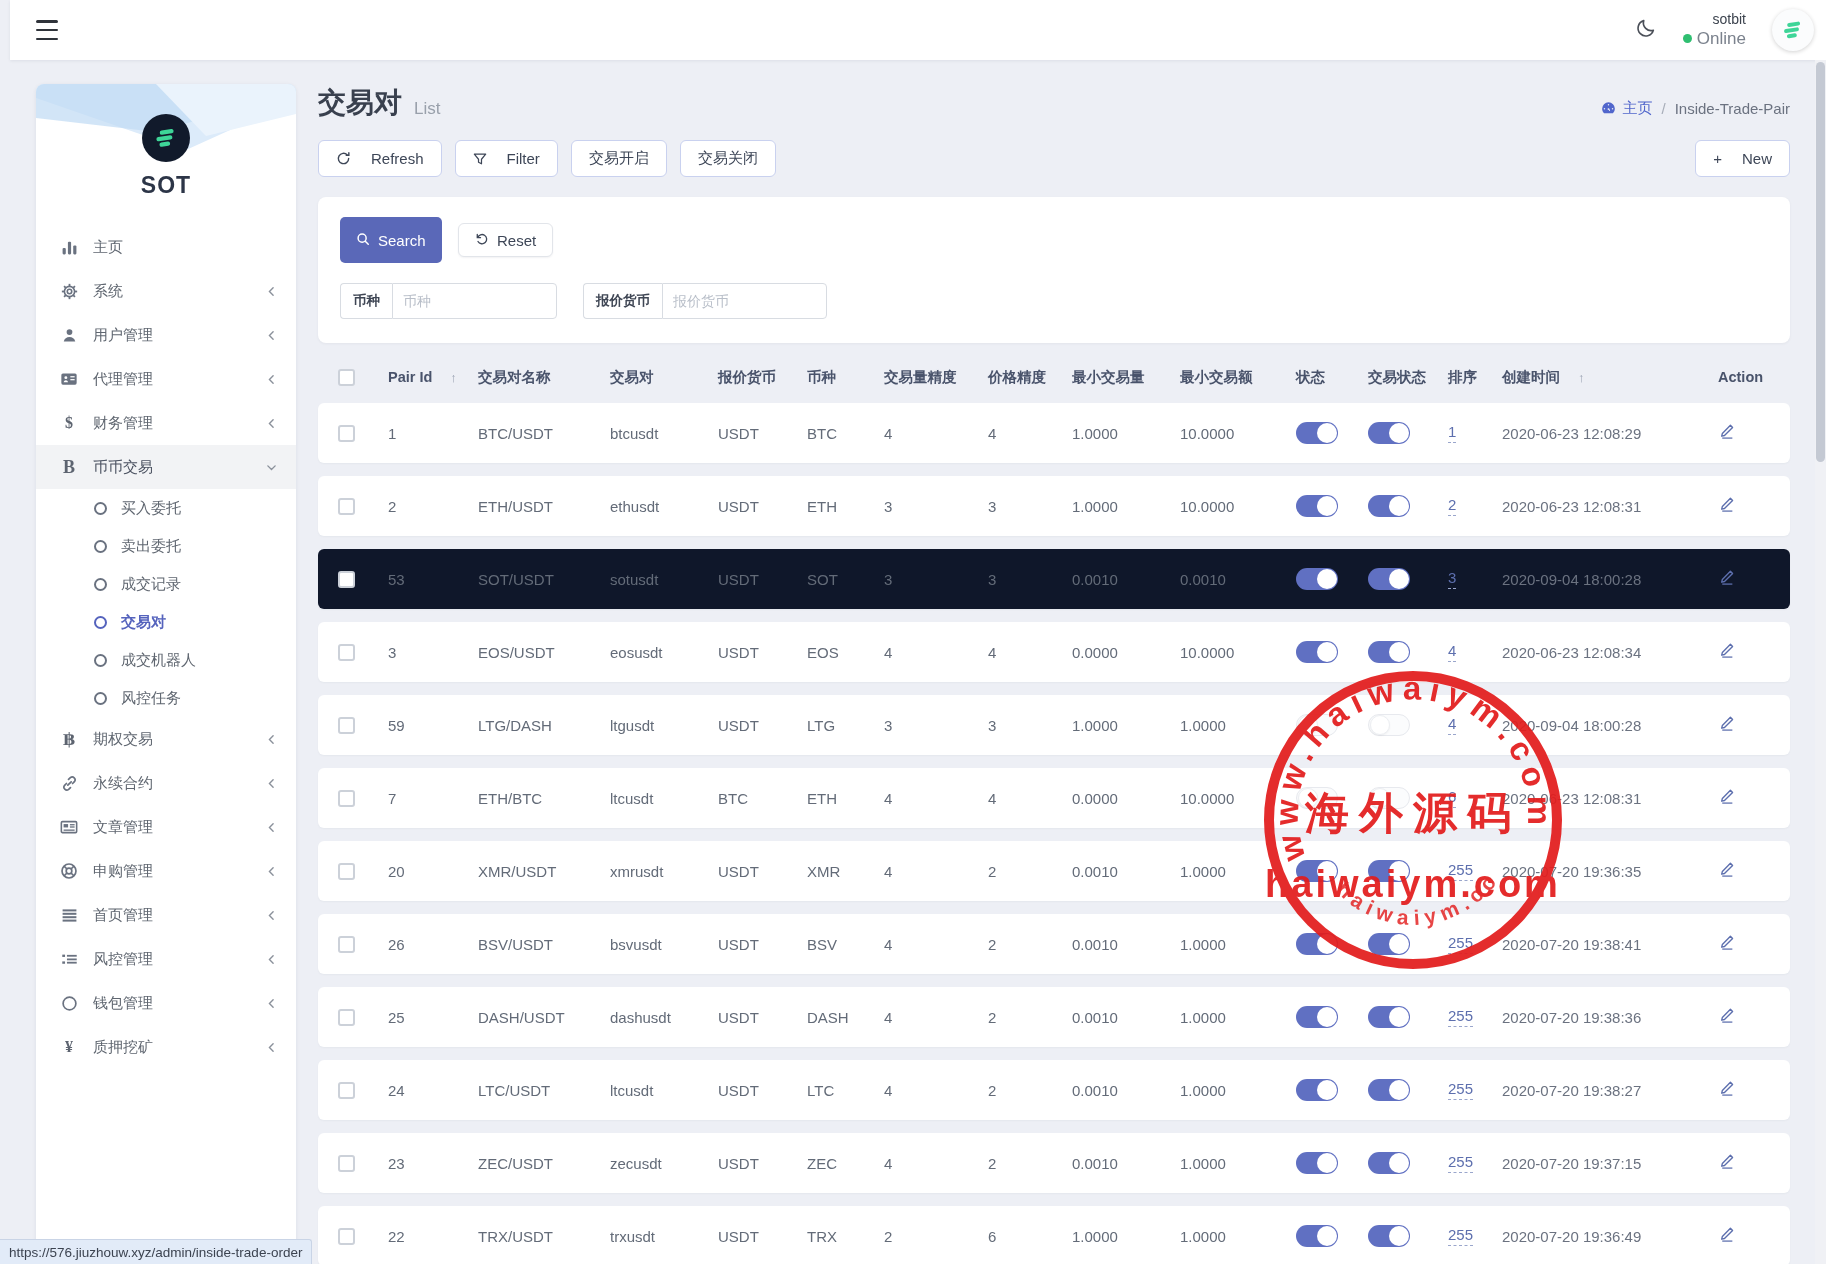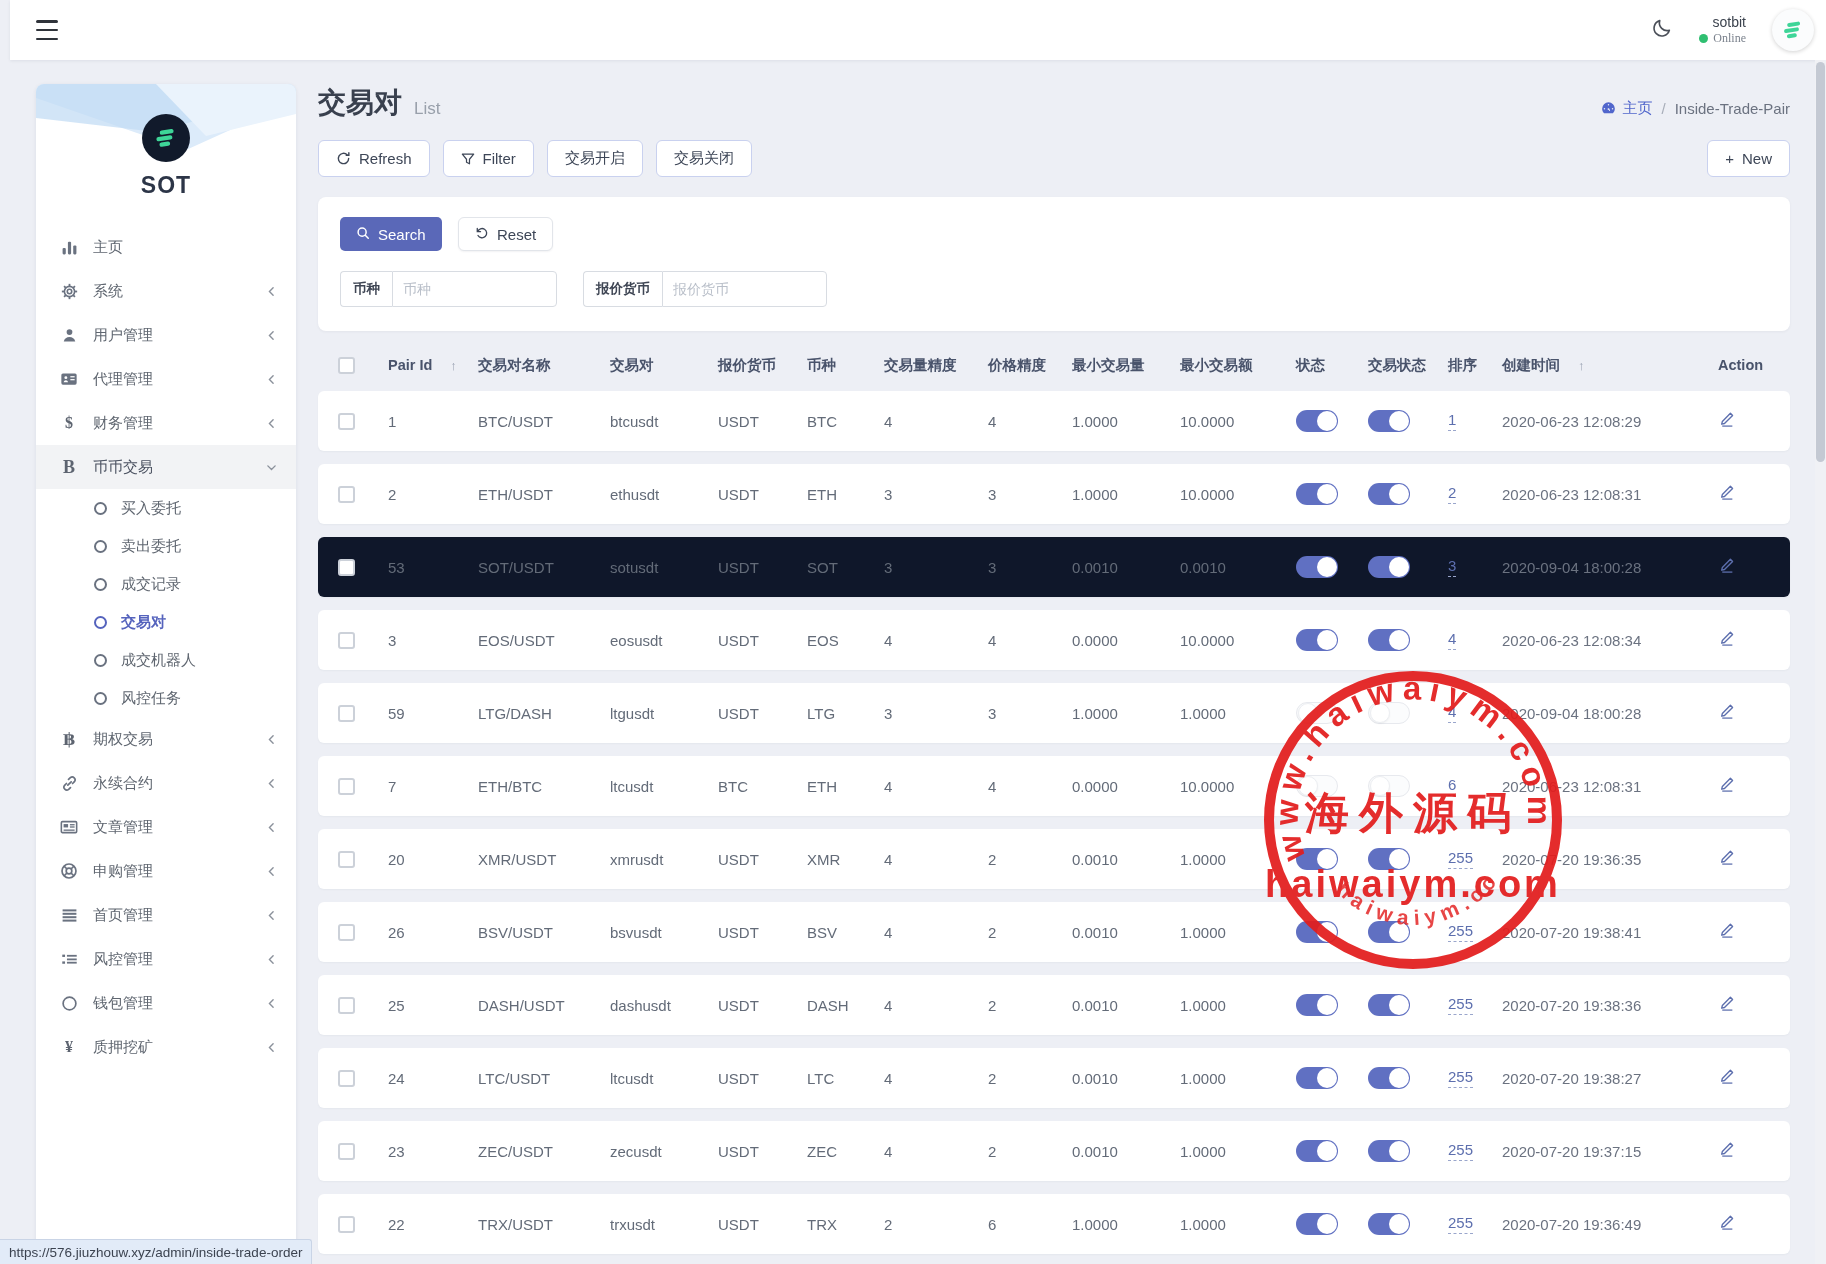--- a/index.html
+++ b/index.html
@@ -13,7 +13,7 @@
   .moon { color:#4a4f58; }
   .userblock { text-align:right; line-height:1.25; }
   .username { font-size:14px; color:#3c434e; }
-  .userstatus { font-size:12px; color:#7b828d; display:flex; align-items:center; gap:5px; justify-content:flex-end;font-family:Liberation Serif, serif; }
+  .userstatus { font-size:17px; color:#7b828d; display:flex; align-items:center; gap:5px; justify-content:flex-end; }
   .dot-online { width:9px; height:9px; border-radius:50%; background:#2fbf71; display:inline-block; }
   .avatar { width:42px; height:42px; border-radius:50%; background:#fbfcfd; box-shadow:0 1px 4px rgba(0,0,0,.18); display:flex; align-items:center; justify-content:center; }
   

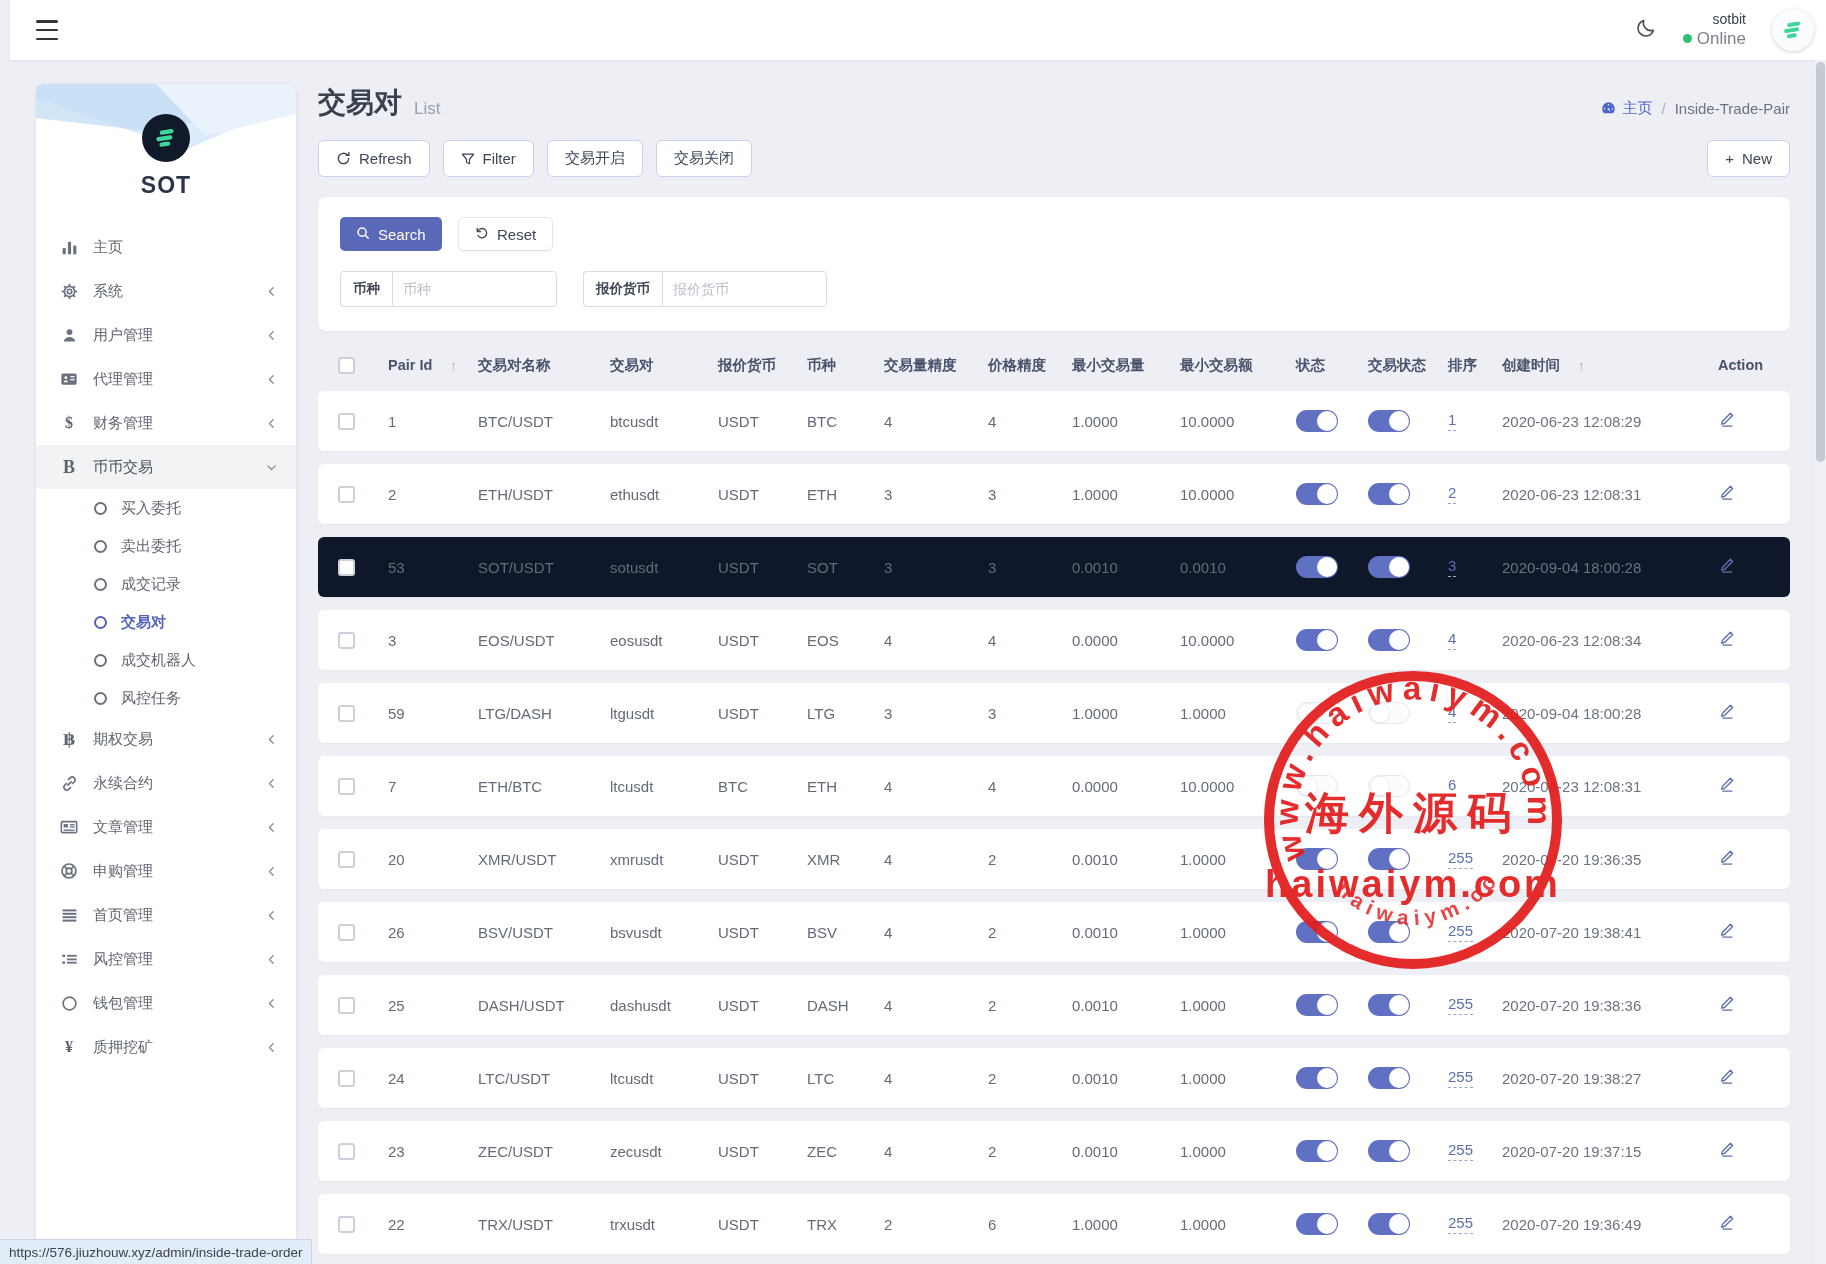--- a/index.html
+++ b/index.html
@@ -45,7 +45,7 @@
   .bc-cur { color:#6b7280; }
   
   .toolbar { display:flex; gap:13px; margin-top:18px; }
-  .btn-outline { height:37px; padding:0 17px; background:#fff; border:1px solid #c9d1ef; border-radius:6px; font-size:15px; color:#3d4657; display:flex; align-items:center; gap:8px; cursor:pointer; }
+  .btn-outline { height:37px; padding:0 17px; background:#fff; border:1px solid #c9d1ef; border-radius:6px; font-size:15px; color:#3d4657; display:flex; align-items:center; gap:20px; cursor:pointer; }
   .btn-new { margin-left:auto; }
   .btn-outline .bicon { color:#3d4657; display:flex; }
   

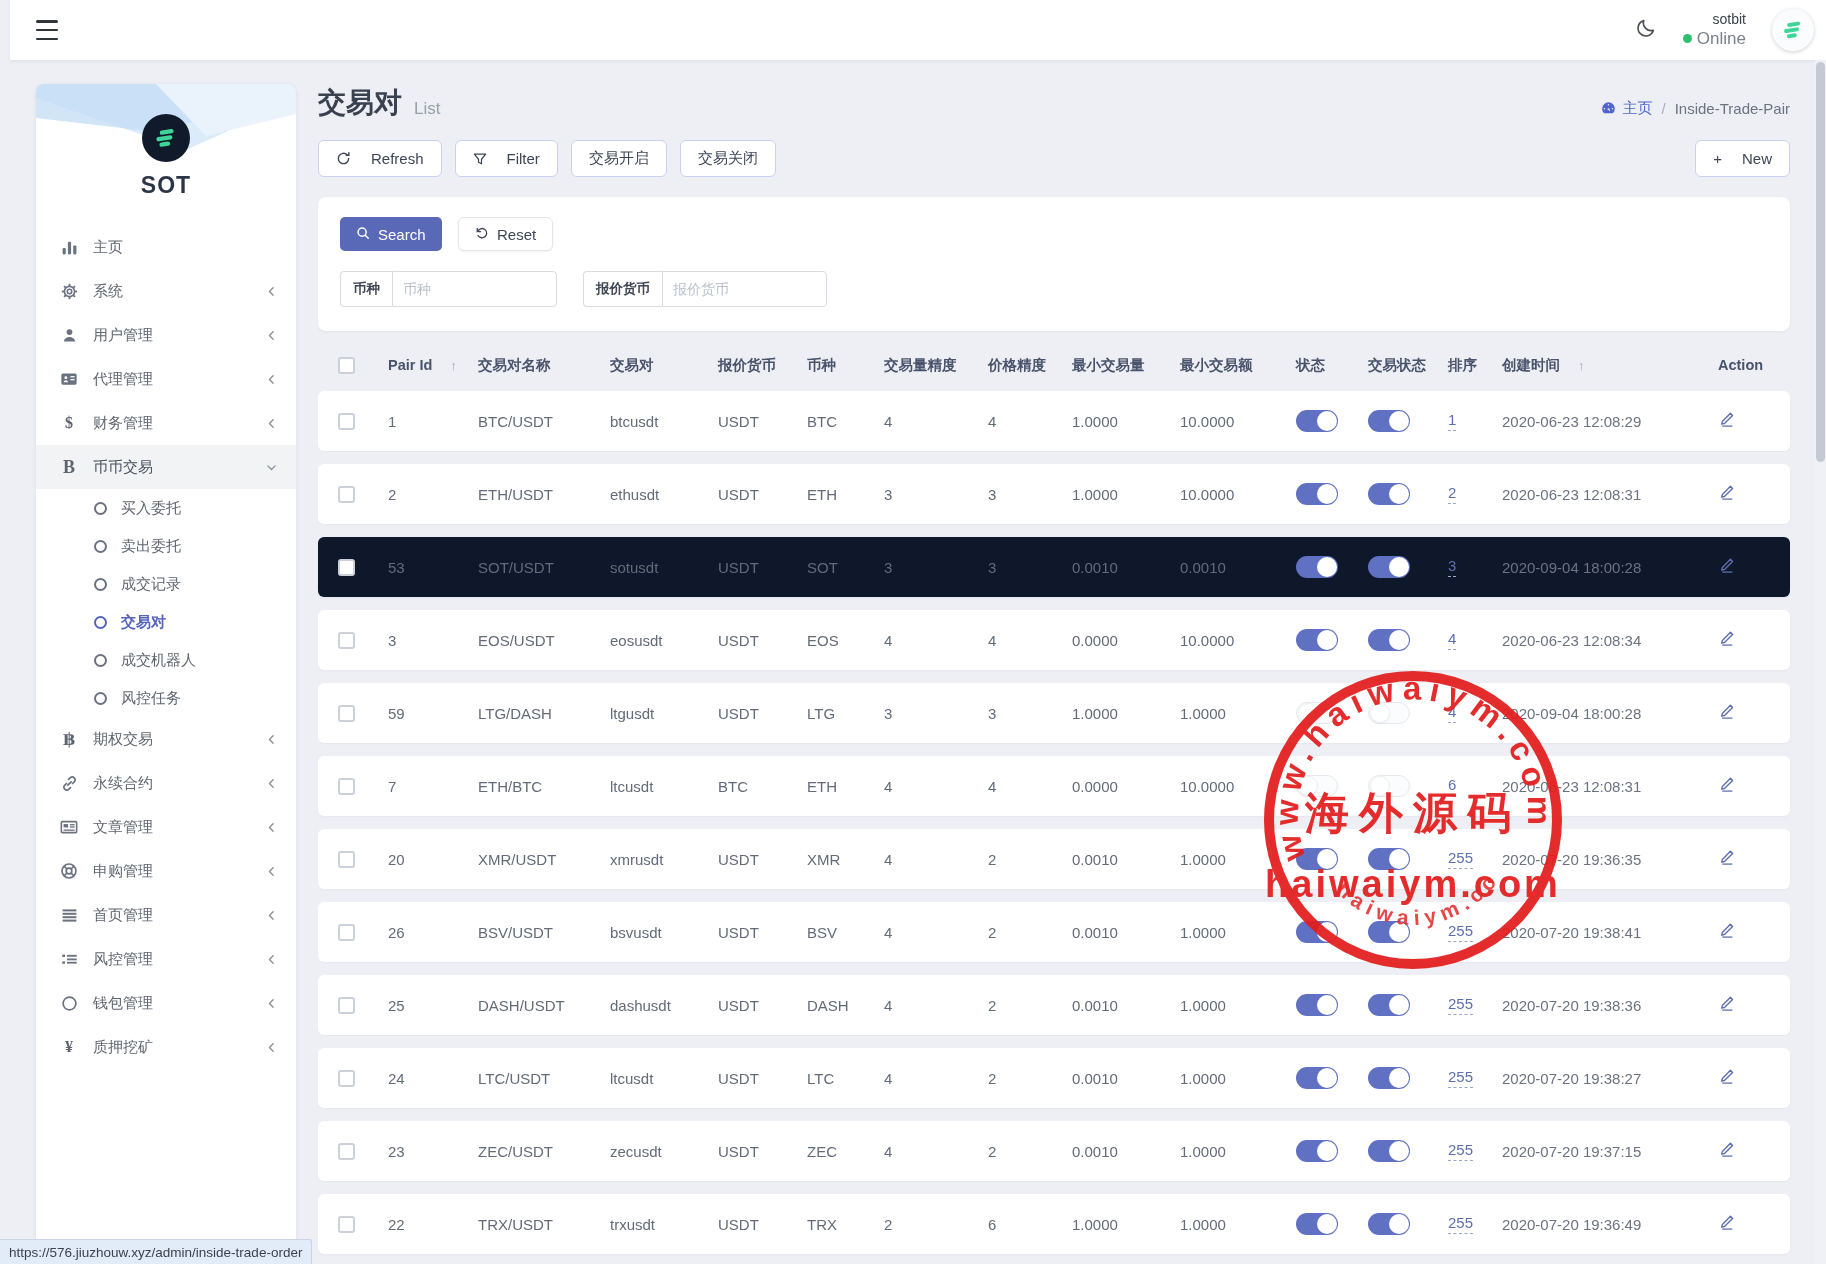--- a/index.html
+++ b/index.html
@@ -50,7 +50,7 @@
   .btn-outline .bicon { color:#3d4657; display:flex; }
   
   .search-card { margin-top:20px; background:#fff; border-radius:8px; padding:20px 22px 24px 22px; box-shadow:0 1px 3px rgba(30,40,60,.05); }
-  .btn-search { height:34px; padding:0 16px; background:#5a68b8; border:none; border-radius:5px; color:#fff; font-size:15px; display:inline-flex; align-items:center; gap:8px; cursor:pointer; }
+  .btn-search { height:46px; padding:0 16px; background:#5a68b8; border:none; border-radius:5px; color:#fff; font-size:15px; display:inline-flex; align-items:center; gap:8px; cursor:pointer; }
   .btn-reset { height:34px; padding:0 16px; background:#fff; border:1px solid #e2e5ea; border-radius:6px; color:#3d4657; font-size:15px; display:inline-flex; align-items:center; gap:8px; cursor:pointer; margin-left:12px; box-shadow:0 1px 2px rgba(30,40,60,.06); }
   .filters { display:flex; gap:26px; margin-top:20px; }
   .fgroup { display:flex; height:36px; }

